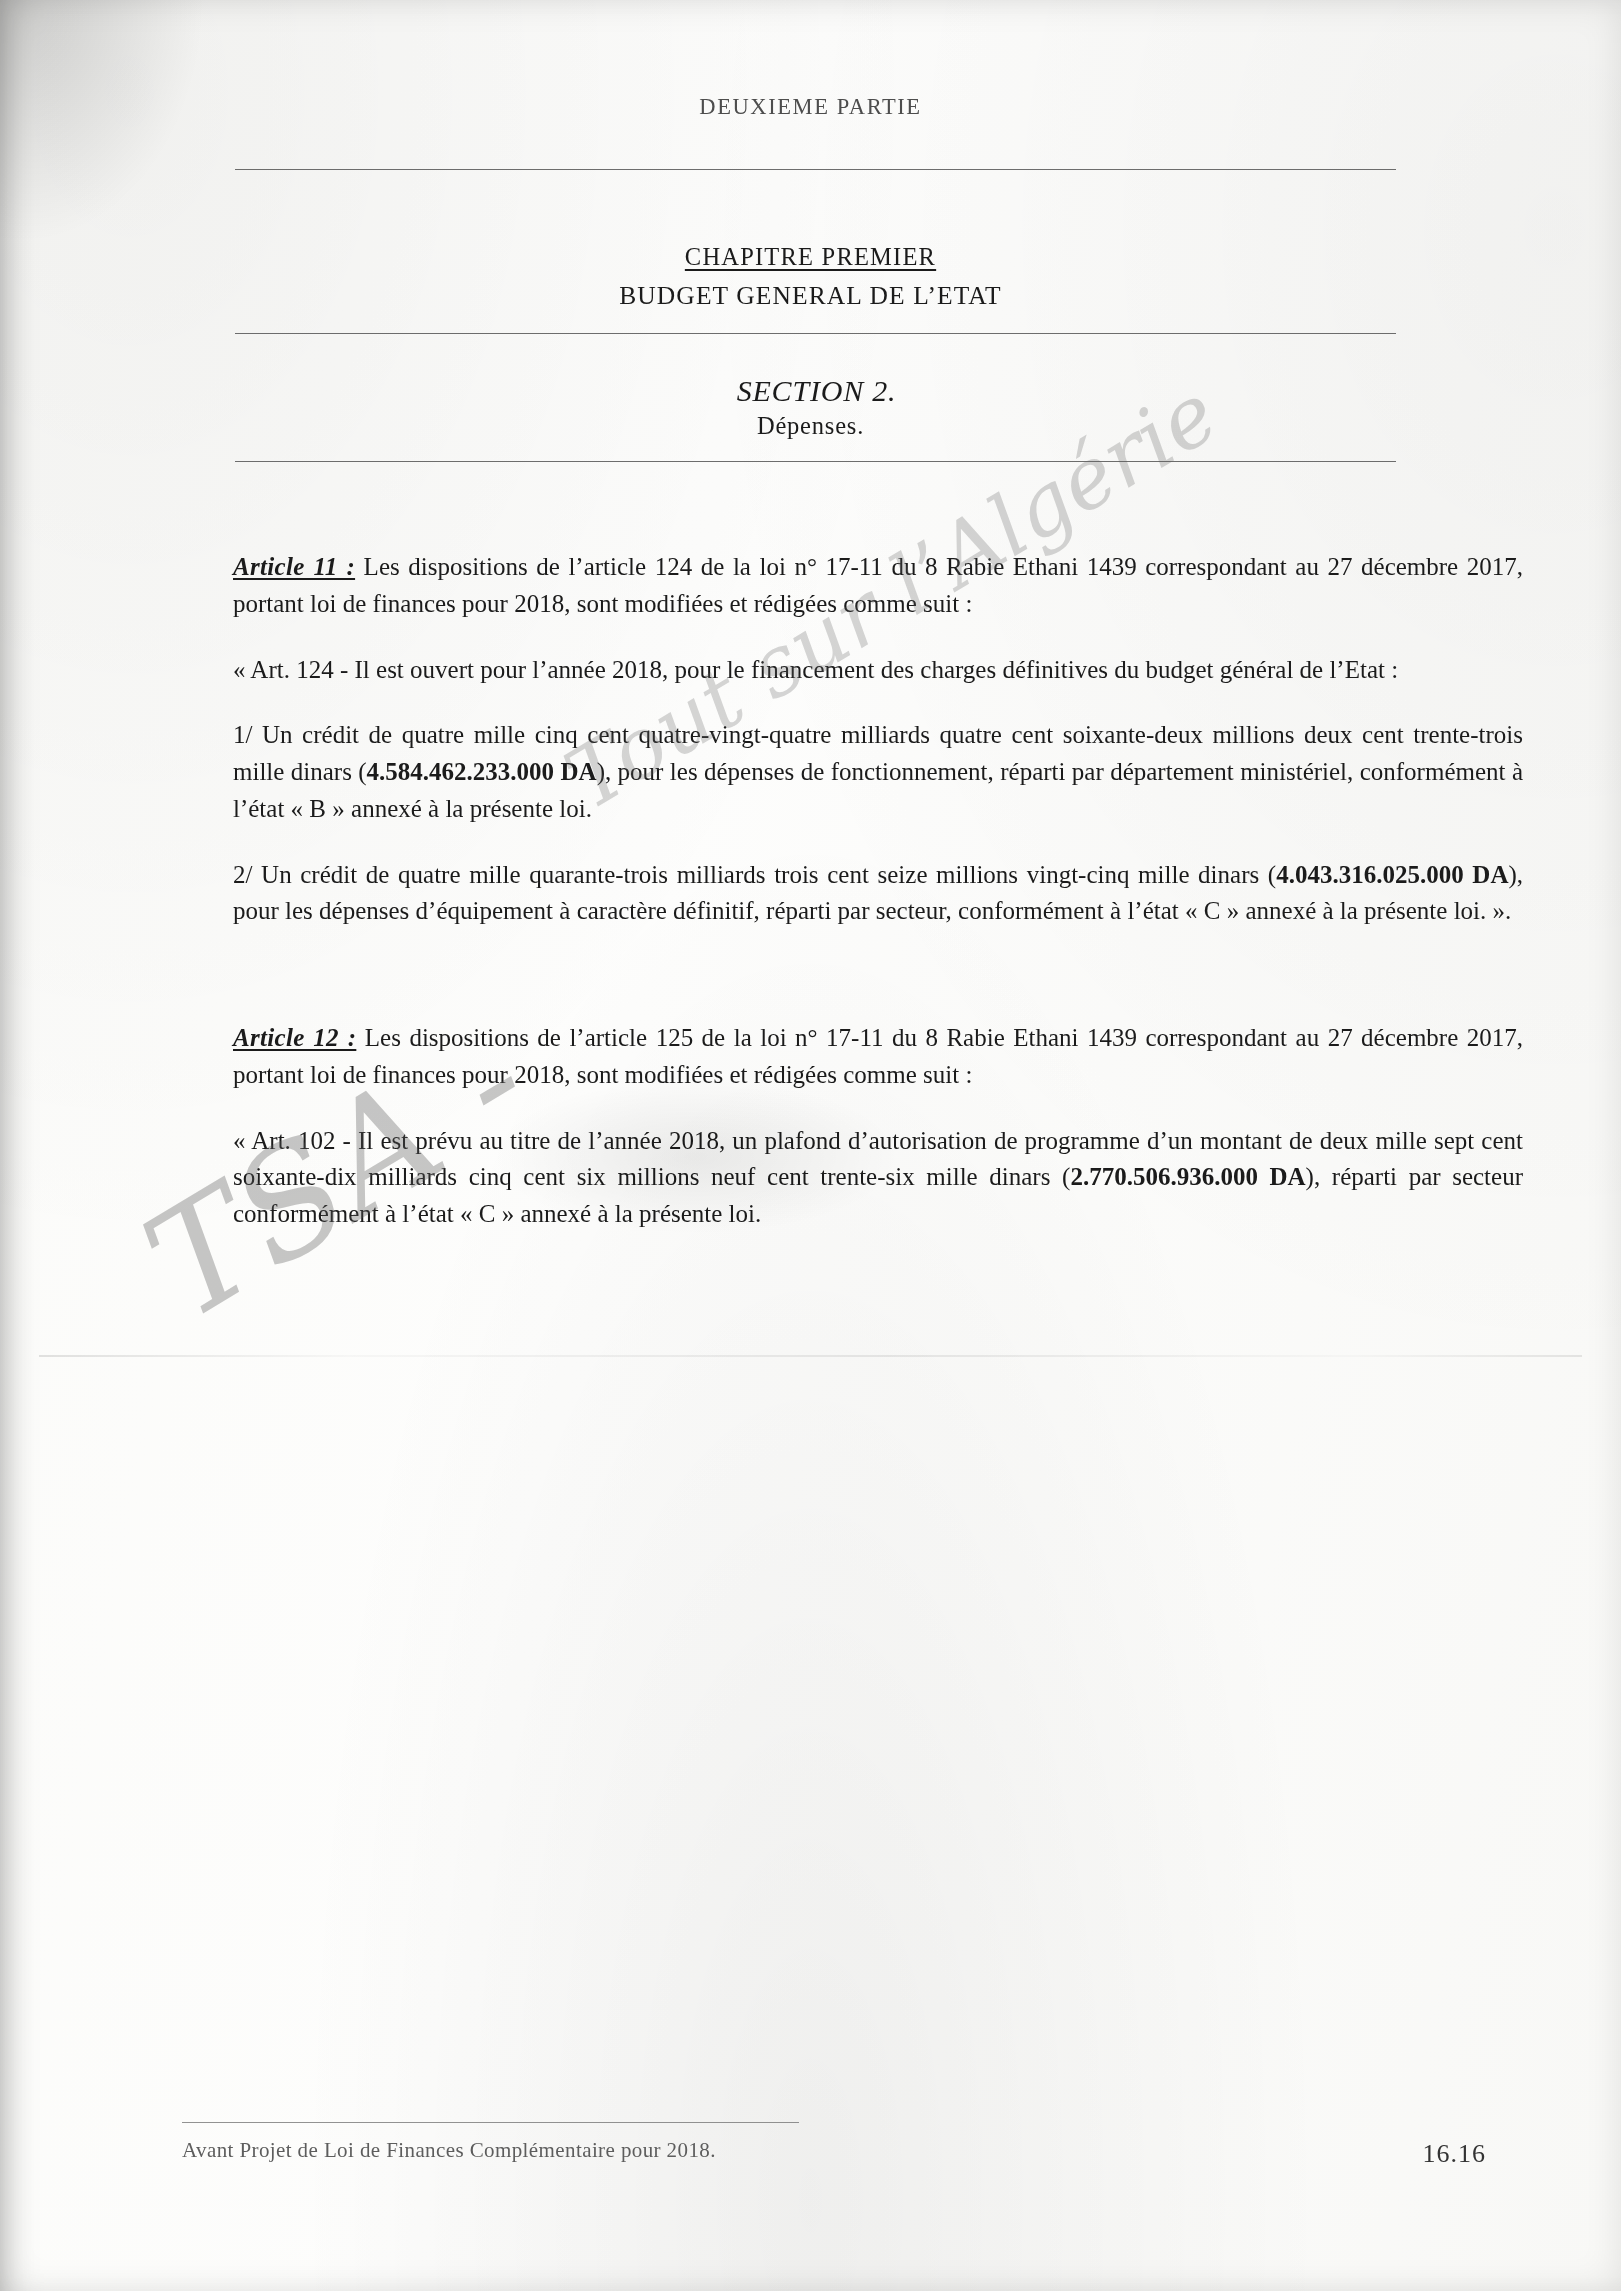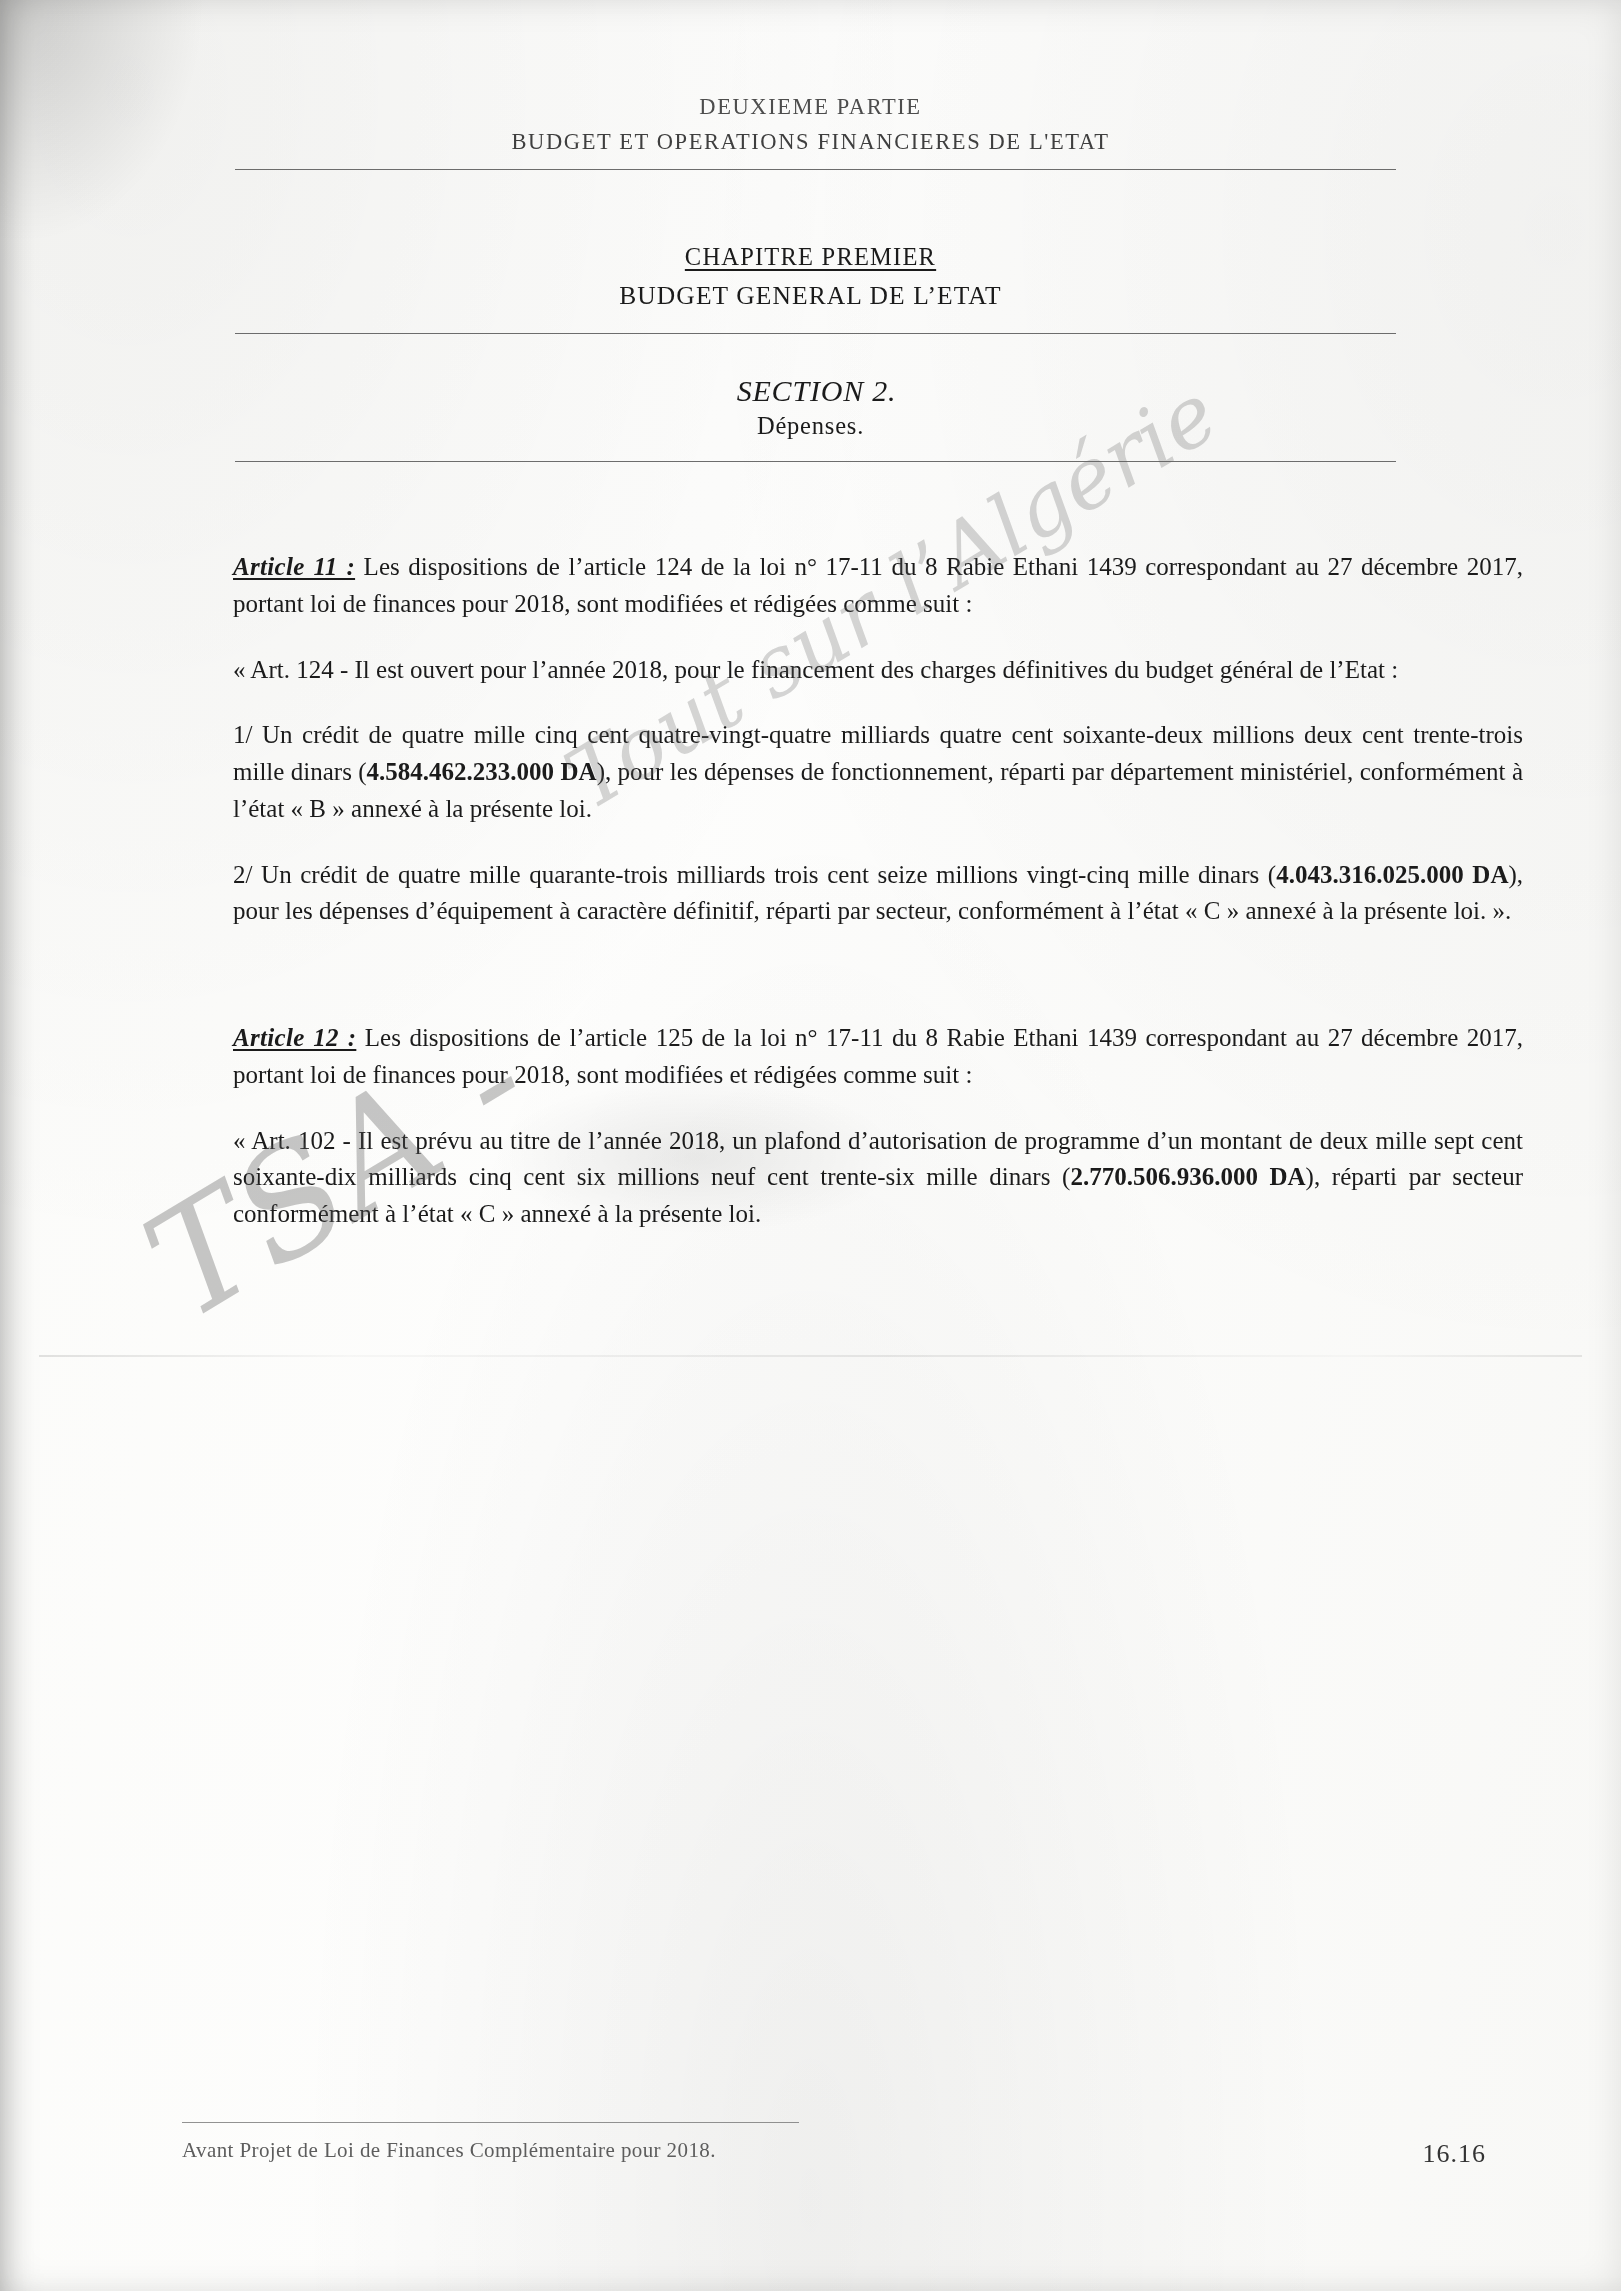--- a/index.html
+++ b/index.html
@@ -220,7 +220,6 @@
   <div class="content">
 
     <div class="hdr hdr-line1">DEUXIEME PARTIE</div>
-    <div class="hdr hdr-line2">BUDGET ET OPERATIONS FINANCIERES DE L'ETAT</div>
     <div class="rule r1"></div>
 
     <div class="chap1">CHAPITRE PREMIER</div>

